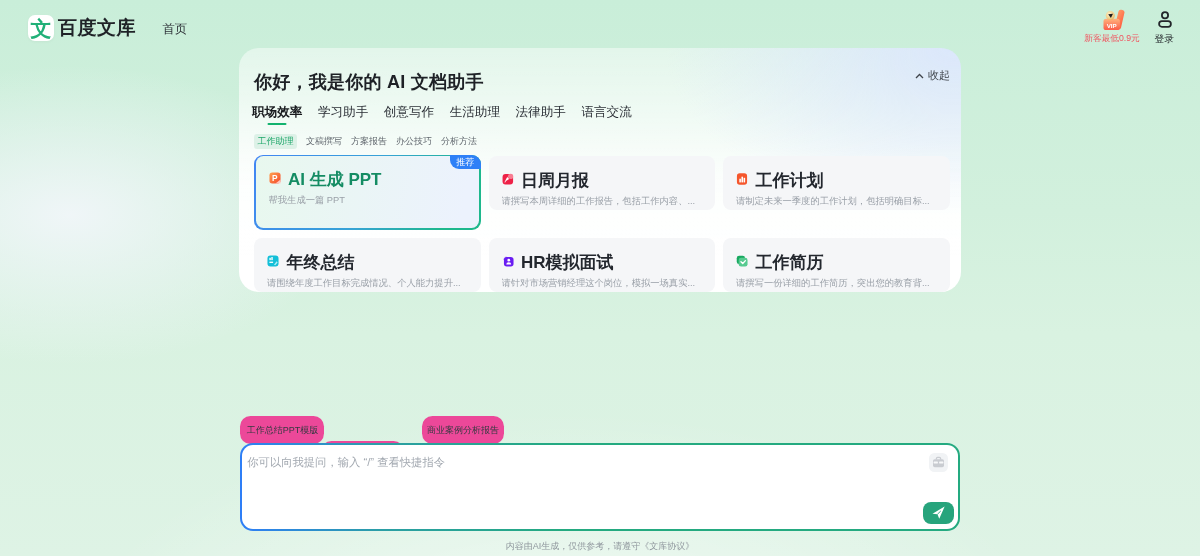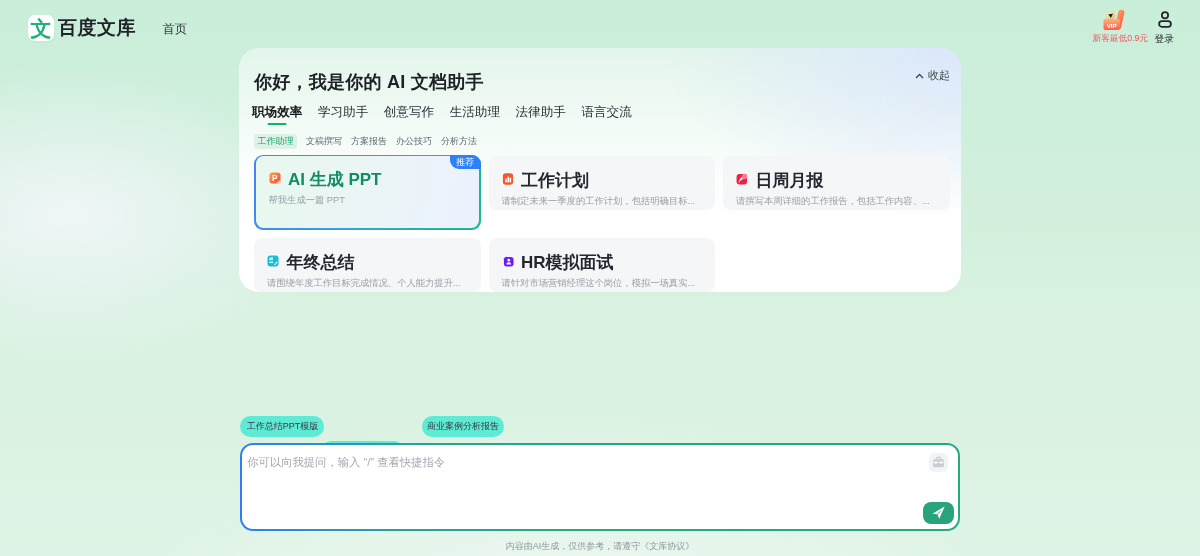--- a/index.html
+++ b/index.html
@@ -20,7 +20,7 @@
   .logoBox span { font-size:21px; font-weight:bold; color:#21b078; line-height:1; }
   .wordmark { left:58px; top:15px; font-size:19px; font-weight:bold; color:#1f2227; letter-spacing:0.5px; }
   .navHome { left:162.5px; top:20.5px; font-size:12.3px; color:#2d3137; }
-  .vipTxt { left:1076px; top:32.5px; width:72px; text-align:right; font-size:8.7px; color:#f0545f; white-space:nowrap; }
+  .vipTxt { left:1076px; top:32.5px; width:72px; text-align:center; font-size:8.7px; color:#f0545f; white-space:nowrap; }
   .loginIcon { left:1158px; top:11px; }
   .loginTxt { left:1154.5px; top:32.5px; font-size:9.7px; color:#23262b; }
 

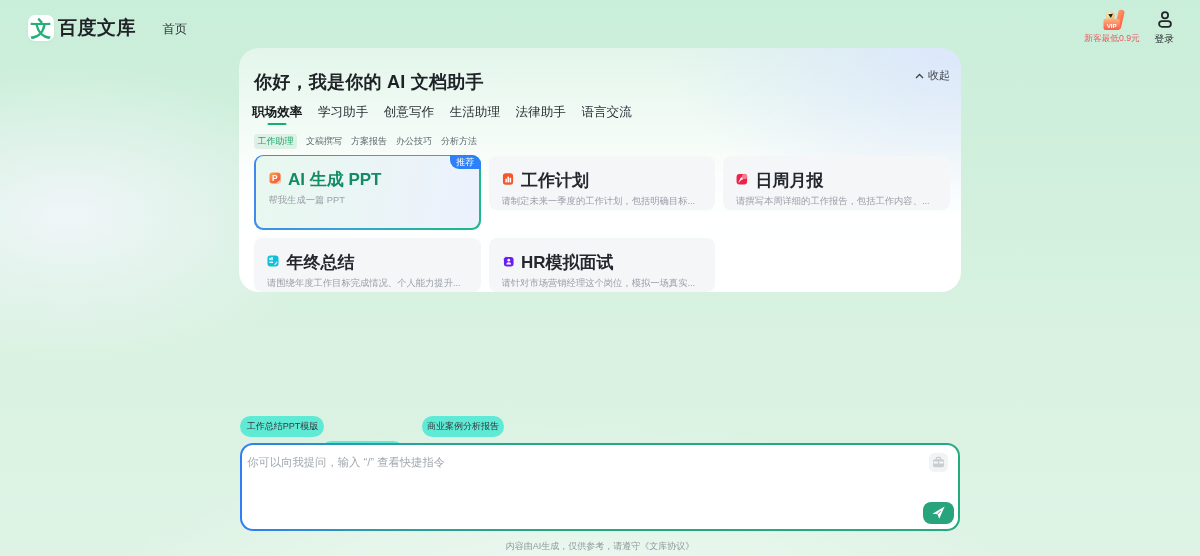--- a/index.html
+++ b/index.html
@@ -163,6 +163,18 @@
       <div class="card">
         <div class="trow">
           <svg class="ic" viewBox="0 0 13 13">
+            <rect width="11.4" height="11.4" x="0.6" y="1" rx="3.2" fill="#ee2147"></rect>
+            <circle cx="9.3" cy="3.7" r="2.9" fill="#f87d92"></circle>
+            <path d="M3 9.6 L5.6 4.4 L7.8 6.6 Z" fill="#fff"></path>
+            <path d="M2.6 10.4 L4.4 9.8 L3.4 8.8 Z" fill="#fff"></path>
+          </svg>
+          <div class="tt">日周月报</div>
+        </div>
+        <div class="sub">请撰写本周详细的工作报告，包括工作内容、...</div>
+      </div>
+      <div class="card">
+        <div class="trow">
+          <svg class="ic" viewBox="0 0 13 13">
             <rect width="11" height="12.4" x="1" y="0.3" rx="3" fill="#f5562c"></rect>
             <rect x="3.6" y="6.2" width="1.7" height="4" fill="#fff"></rect>
             <rect x="5.9" y="4" width="1.7" height="6.2" fill="#fff"></rect>
@@ -171,18 +183,6 @@
           <div class="tt">工作计划</div>
         </div>
         <div class="sub">请制定未来一季度的工作计划，包括明确目标...</div>
-      </div>
-      <div class="card">
-        <div class="trow">
-          <svg class="ic" viewBox="0 0 13 13">
-            <rect width="11.4" height="11.4" x="0.6" y="1" rx="3.2" fill="#ee2147"></rect>
-            <circle cx="9.3" cy="3.7" r="2.9" fill="#f87d92"></circle>
-            <path d="M3 9.6 L5.6 4.4 L7.8 6.6 Z" fill="#fff"></path>
-            <path d="M2.6 10.4 L4.4 9.8 L3.4 8.8 Z" fill="#fff"></path>
-          </svg>
-          <div class="tt">日周月报</div>
-        </div>
-        <div class="sub">请撰写本周详细的工作报告，包括工作内容、...</div>
       </div>
       <div class="card">
         <div class="trow">

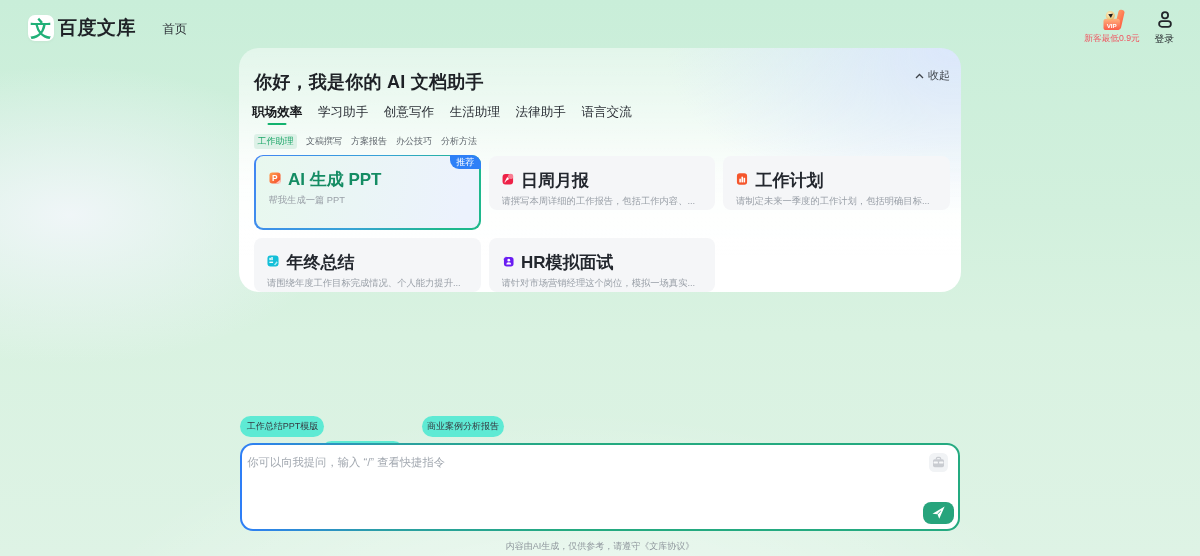--- a/index.html
+++ b/index.html
@@ -209,6 +209,17 @@
         </div>
         <div class="sub">请针对市场营销经理这个岗位，模拟一场真实...</div>
       </div>
+      <div class="card">
+        <div class="trow">
+          <svg class="ic" viewBox="0 0 13 13">
+            <rect width="9" height="9" x="0.8" y="0.8" rx="2.6" fill="#17a85f"></rect>
+            <rect width="9.6" height="9.6" x="2.9" y="2.9" rx="2.6" fill="#57ca90"></rect>
+            <path d="M5.4 7.4 L7.3 9.2 L10.2 6.1" fill="none" stroke="#fff" stroke-width="1.5" stroke-linecap="round" stroke-linejoin="round"></path>
+          </svg>
+          <div class="tt">工作简历</div>
+        </div>
+        <div class="sub">请撰写一份详细的工作简历，突出您的教育背...</div>
+      </div>
     </div>
   </div>
 

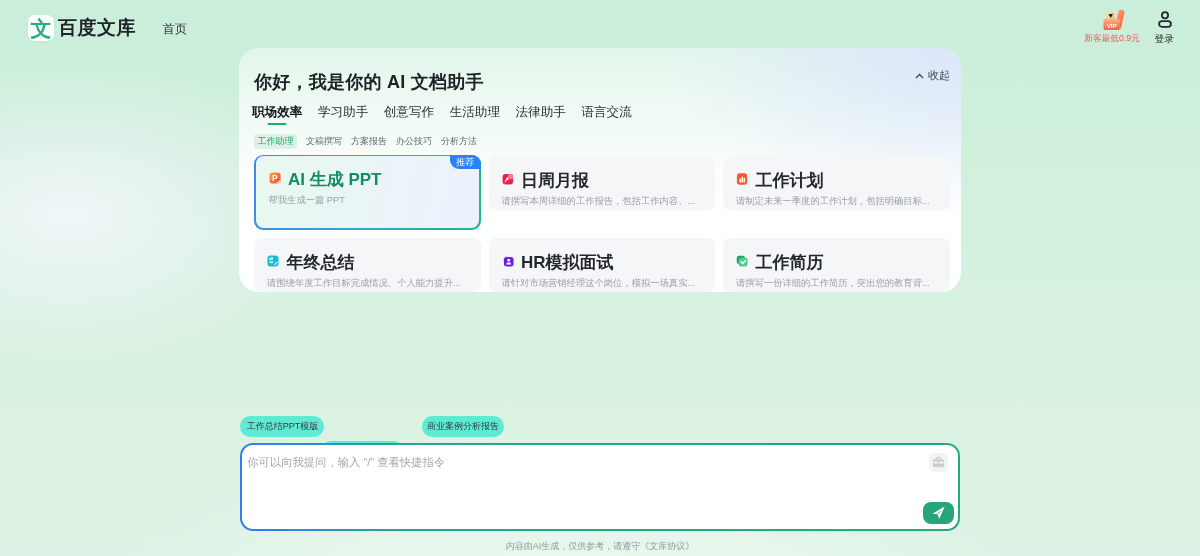--- a/index.html
+++ b/index.html
@@ -62,7 +62,7 @@
     border-radius:0 9px 0 9px; color:#fff; font-size:9px; text-align:center; line-height:14.5px; z-index:2; }
 
   
-  .qpill { top:416px; height:21px; border-radius:10.5px; background:#5eead4; color:#353a41;
+  .qpill { top:416px; height:28px; border-radius:10.5px; background:#ec4899; color:#353a41;
     font-size:9px; display:flex; align-items:center; justify-content:center; }
   .inputBox { left:240px; top:443px; width:720px; height:88px; border-radius:13px; padding:1.8px;
     background:linear-gradient(to right,#2e7ef7 0%, #2b9fa4 20%, #24aa80 45%); }

